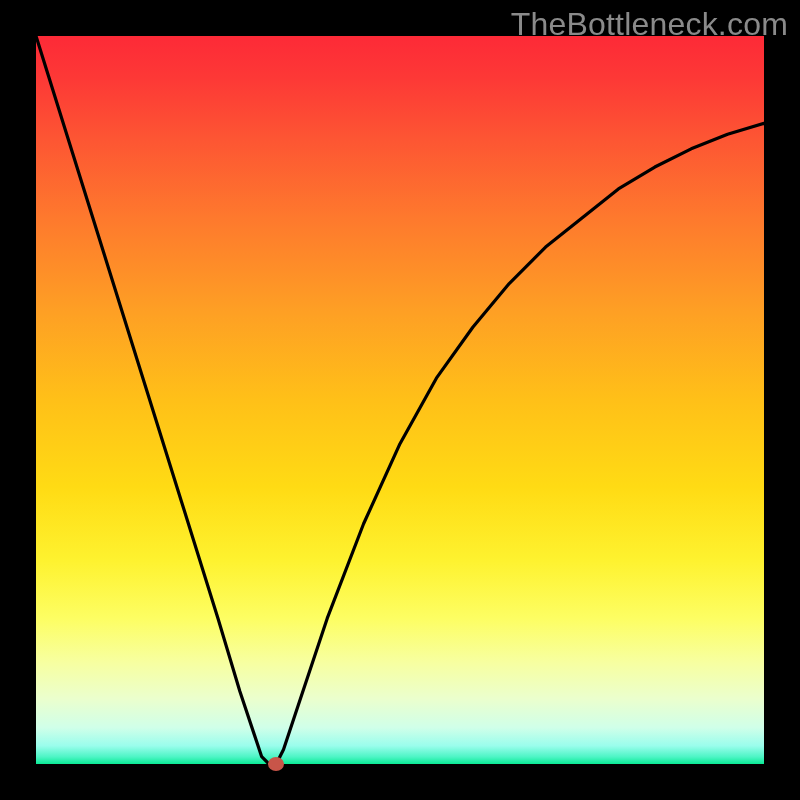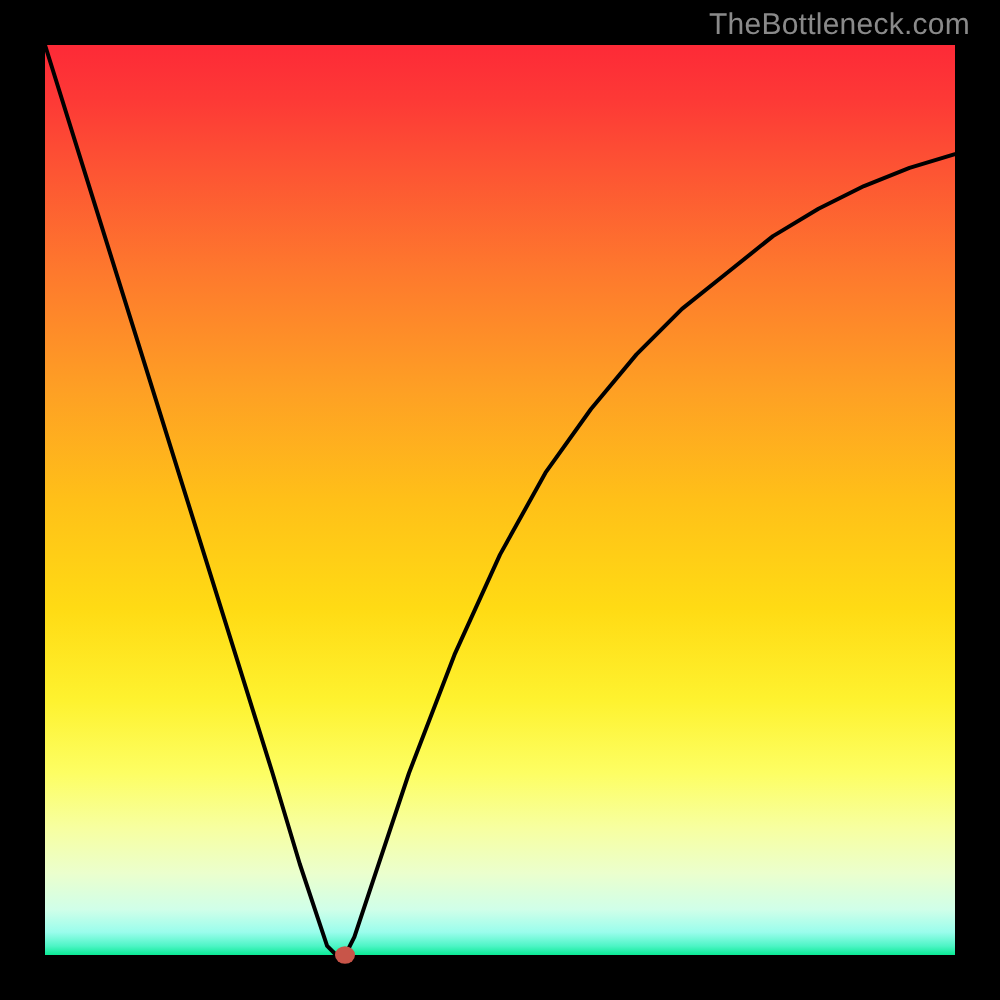--- a/index.html
+++ b/index.html
@@ -47,9 +47,9 @@
   .watermark {
     position: absolute;
     top: 6px;
-    right: 24px;
+    right: 12px;
     color: #8a8a8a;
-    font-size: 24px;
+    font-size: 32px;
     font-weight: 500;
     letter-spacing: 0.2px;
   }

